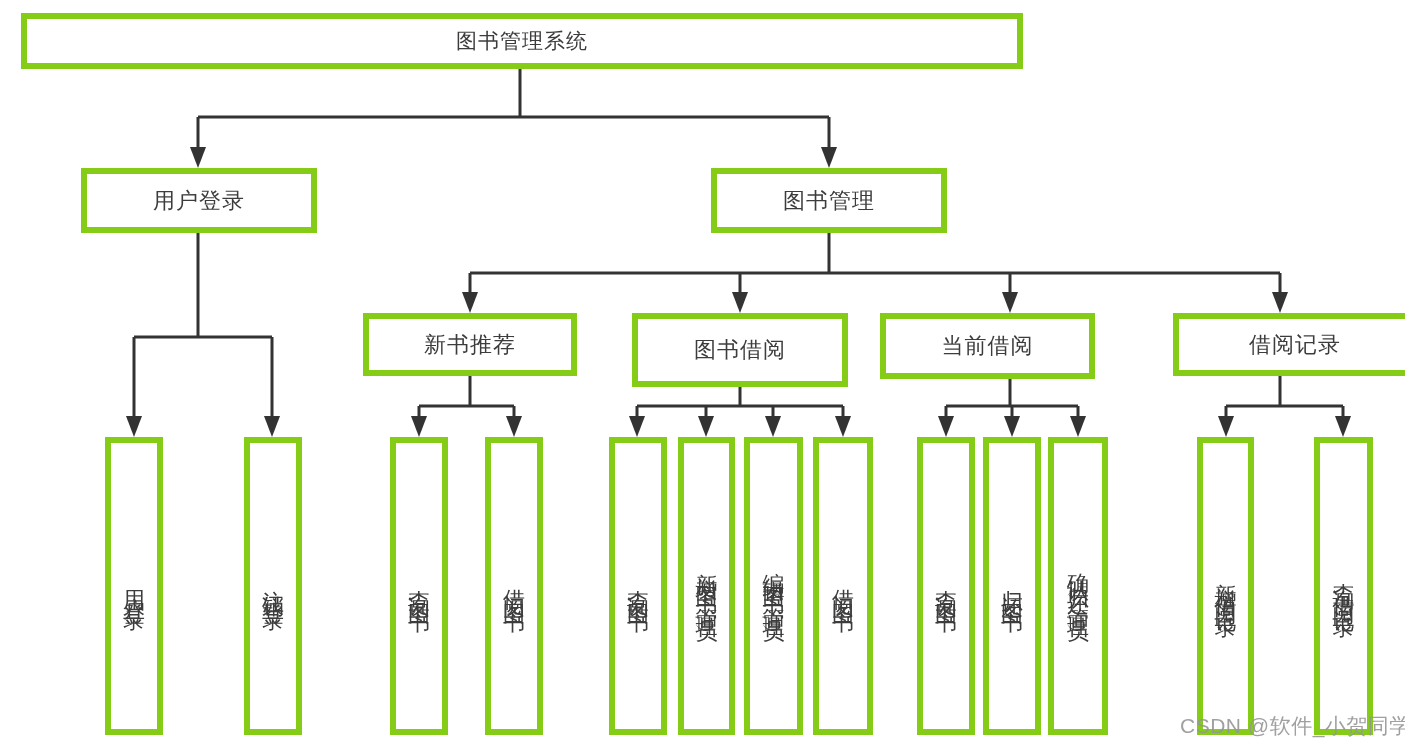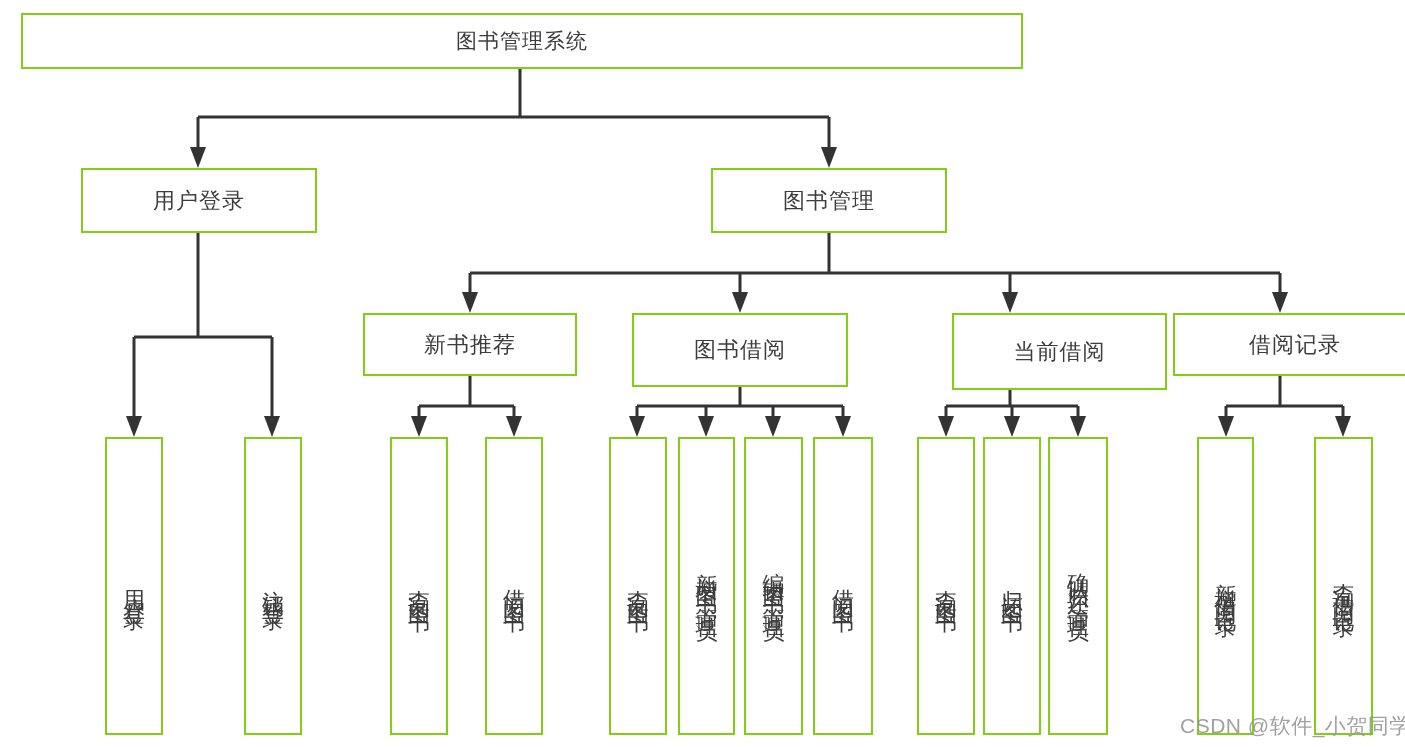--- a/index.html
+++ b/index.html
@@ -17,7 +17,7 @@
     position:absolute;
     box-sizing:border-box;
     background:#ffffff;
-    border:2px solid #84cc16;
+    border:6px solid #84cc16;
     display:flex;align-items:center;justify-content:center;
     color:#3c3c3c;
     z-index:2;

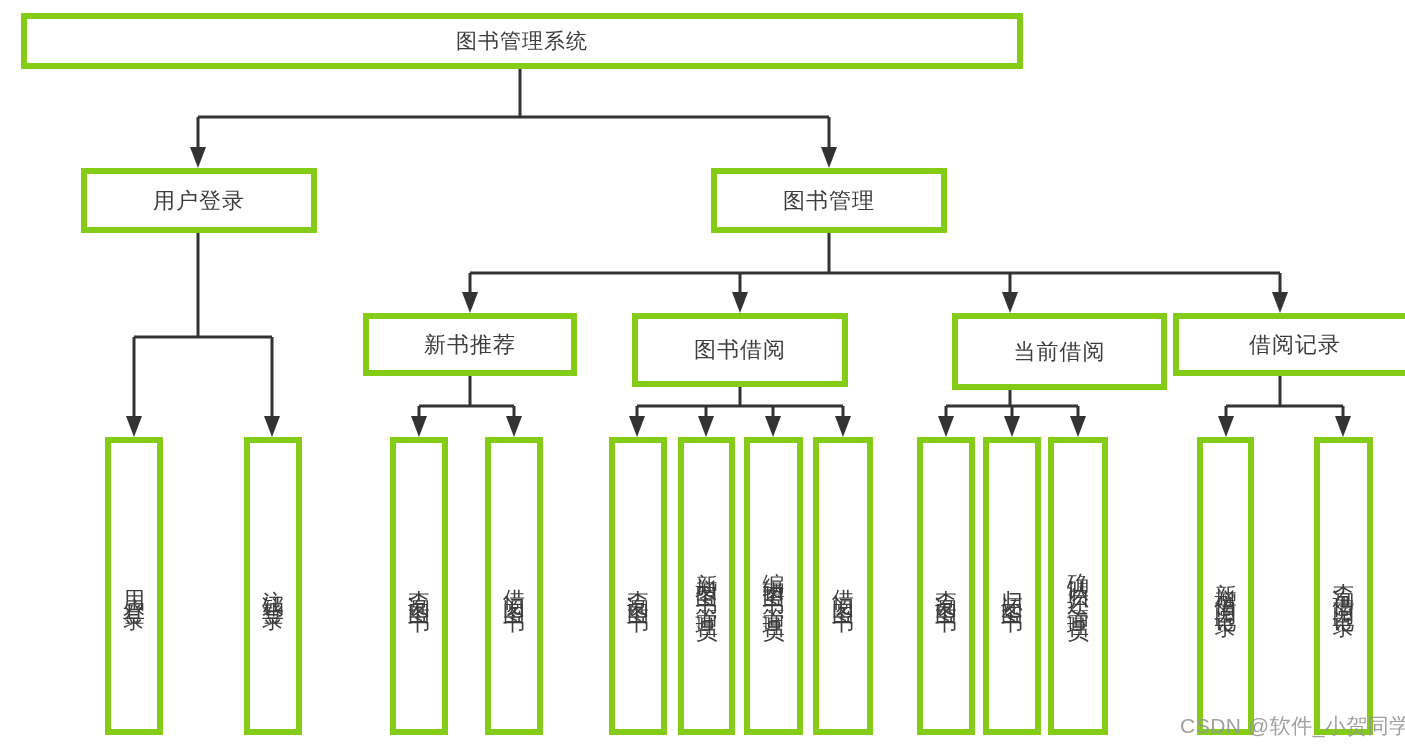--- a/index.html
+++ b/index.html
@@ -118,7 +118,7 @@
   <div class="box" style="left:632px;top:313px;width:216px;height:74px">
     <span class="hlabel">图书借阅</span>
   </div>
-  <div class="box" style="left:952px;top:313px;width:215px;height:77px">
+  <div class="box" style="left:880px;top:313px;width:215px;height:66px">
     <span class="hlabel">当前借阅</span>
   </div>
   <div class="box" style="left:1173px;top:313px;width:244px;height:63px">

